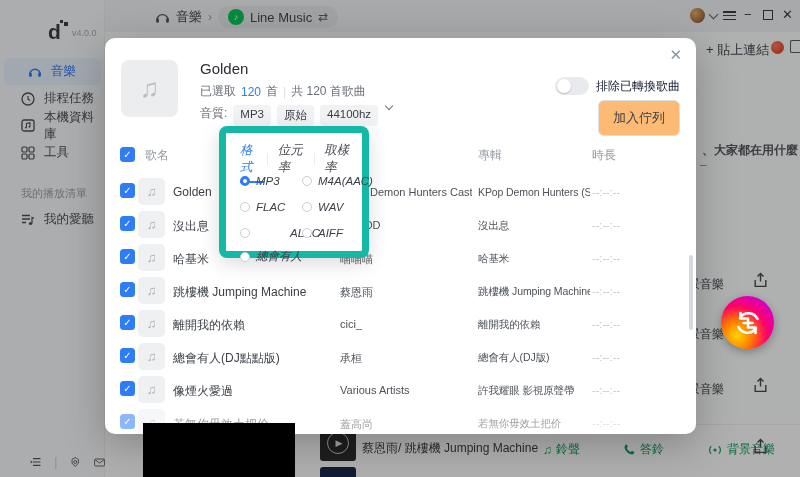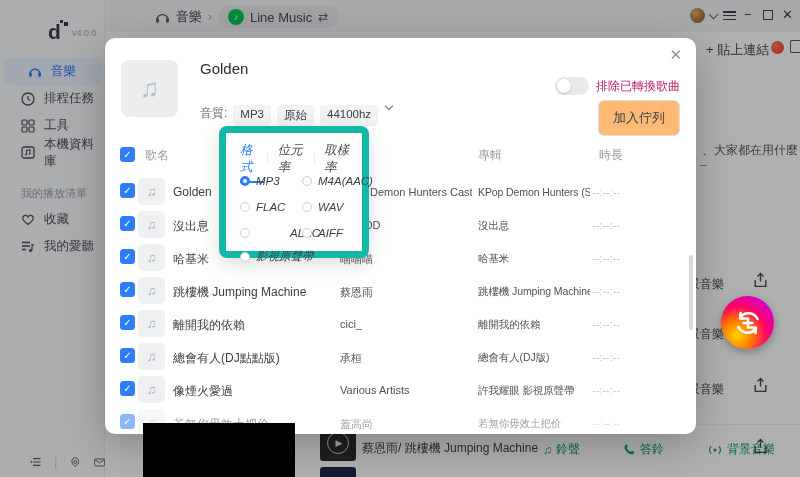--- a/index.html
+++ b/index.html
@@ -307,6 +307,13 @@
         <span>♫</span>
       </div>
     <div class="m-title">Golden</div>
+    <div class="m-counts">
+      <span>已選取</span>
+        <span class="num">120</span>
+        <span>首</span>
+      <span class="vdiv">|</span>
+      <span>共 120 首歌曲</span>
+    </div>
     <div class="m-quality">
       <span class="q-label">音質:</span>
       <span class="chip">MP3</span>

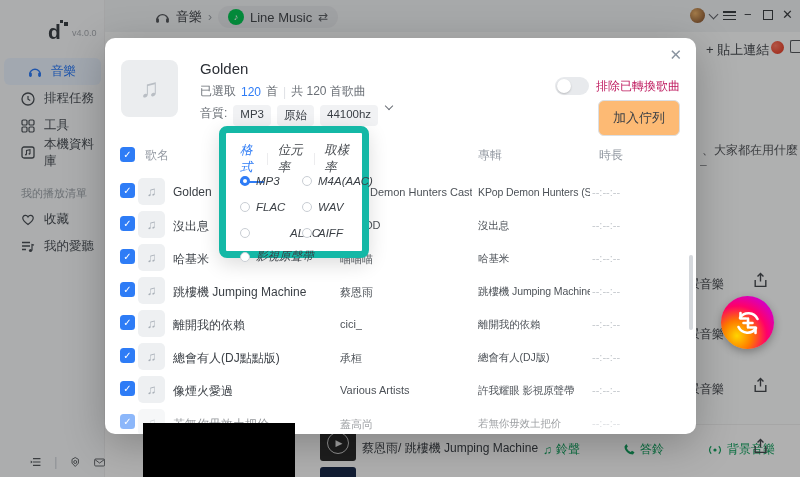--- a/index.html
+++ b/index.html
@@ -79,7 +79,7 @@
   .m-toggle-row { position:absolute; right:16px; top:39px; display:flex; align-items:center; gap:7px; }
   .toggle { width:34px; height:18px; border-radius:9px; background:#e8eaed; position:relative; }
   .toggle .knob { position:absolute; left:2px; top:2px; width:14px; height:14px; border-radius:50%; background:#fff; box-shadow:0 1px 2px rgba(0,0,0,.2); }
-  .toggle-label { font-size:12px; color:#be185d; }
+  .toggle-label { font-size:12px; color:#0f172a; }
   .m-buttons { position:absolute; right:16px; top:62px; display:flex; gap:10px; }
   .btn-outline { background:#fdba74; border:1px solid #dcdfe3; border-radius:6px; font-size:13px; color:#3a3f45; padding:8px 14px; }
   .btn-primary { background:#2e7cf6; border:none; border-radius:6px; font-size:13px; color:#fff; padding:8px 15px; }

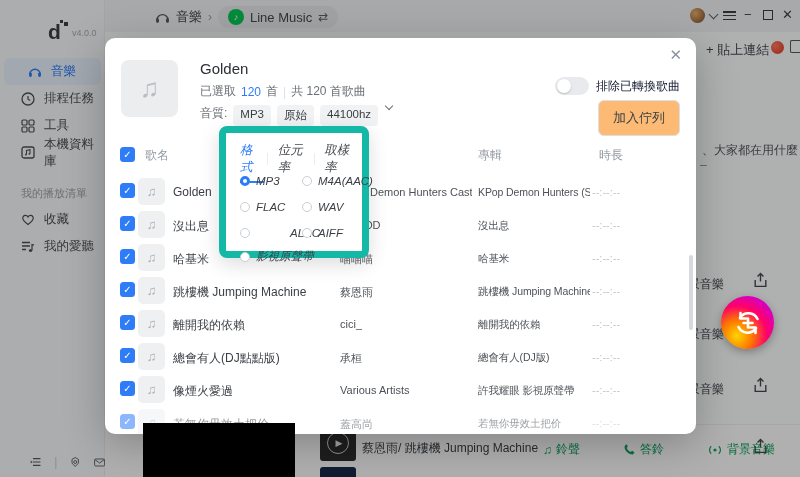--- a/index.html
+++ b/index.html
@@ -186,6 +186,15 @@
           <span>排程任務</span>
         </div>
         <div class="nav-item">
+          <svg width="14" height="13" viewBox="0 0 14 13">
+              <rect x="1" y="1" width="12" height="11" rx="2" fill="none" stroke="#4b5056" stroke-width="1.3"></rect>
+              <path d="M5.5 8.5 V4.5 l3.5 -0.8 V7.7" fill="none" stroke="#4b5056" stroke-width="1.1"></path>
+              <circle cx="4.9" cy="8.6" r="0.9" fill="#4b5056"></circle>
+              <circle cx="8.4" cy="7.8" r="0.9" fill="#4b5056"></circle>
+            </svg>
+          <span>本機資料庫</span>
+        </div>
+        <div class="nav-item">
           <svg width="14" height="14" viewBox="0 0 14 14">
               <rect x="1" y="1" width="5" height="5" rx="1.2" fill="none" stroke="#4b5056" stroke-width="1.2"></rect>
               <rect x="8" y="1" width="5" height="5" rx="1.2" fill="none" stroke="#4b5056" stroke-width="1.2"></rect>
@@ -193,15 +202,6 @@
               <rect x="8" y="8" width="5" height="5" rx="1.2" fill="none" stroke="#4b5056" stroke-width="1.2"></rect>
             </svg>
           <span>工具</span>
-        </div>
-        <div class="nav-item">
-          <svg width="14" height="13" viewBox="0 0 14 13">
-              <rect x="1" y="1" width="12" height="11" rx="2" fill="none" stroke="#4b5056" stroke-width="1.3"></rect>
-              <path d="M5.5 8.5 V4.5 l3.5 -0.8 V7.7" fill="none" stroke="#4b5056" stroke-width="1.1"></path>
-              <circle cx="4.9" cy="8.6" r="0.9" fill="#4b5056"></circle>
-              <circle cx="8.4" cy="7.8" r="0.9" fill="#4b5056"></circle>
-            </svg>
-          <span>本機資料庫</span>
         </div>
         <div class="nav-section">我的播放清單</div>
         <div class="nav-item">

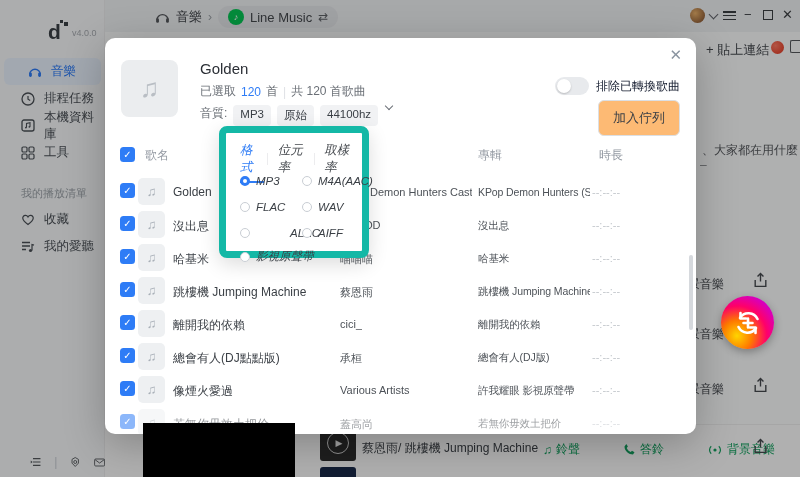--- a/index.html
+++ b/index.html
@@ -88,7 +88,7 @@
   .thead .cb { top:4px; }
   .th-name { position:absolute; left:40px; top:4px; }
   .th-album { position:absolute; left:373px; top:4px; }
-  .th-dur { position:absolute; left:487px; top:4px;margin-left:7px; }
+  .th-dur { position:absolute; left:487px; top:4px; }
   .tbody { position:absolute; left:0; top:138px; width:591px; }
   .trow { position:absolute; left:0; width:591px; height:33px; }
   .trow.faded { opacity:.55; }

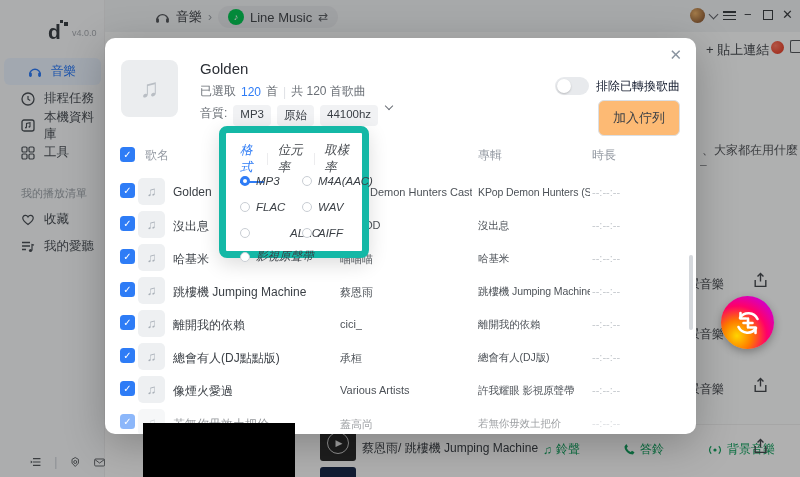--- a/index.html
+++ b/index.html
@@ -37,7 +37,7 @@
   .side-foot { position:absolute; left:0; bottom:8px; width:105px; display:flex; align-items:center; gap:13px; padding-left:30px; }
   .side-foot .sep { color:#c9cdd2; font-size:12px; }
 
-  .bg-hint { position:absolute; left:702px; top:142px; font-size:12px; color:#55585c; }
+  .bg-hint { position:absolute; left:702px; top:142px; font-size:12px; color:#55585c;font-weight:bold; }
   .bg-dash { position:absolute; left:700px; top:158px; font-size:12px; color:#85888c; }
   .paste-link { position:absolute; left:706px; top:41px; font-size:13px; color:#45494e; }
   .red-dot-icon { position:absolute; left:771px; top:41px; width:13px; height:13px; border-radius:50%; background:radial-gradient(circle at 35% 35%, #ff7b63, #e0341f); }

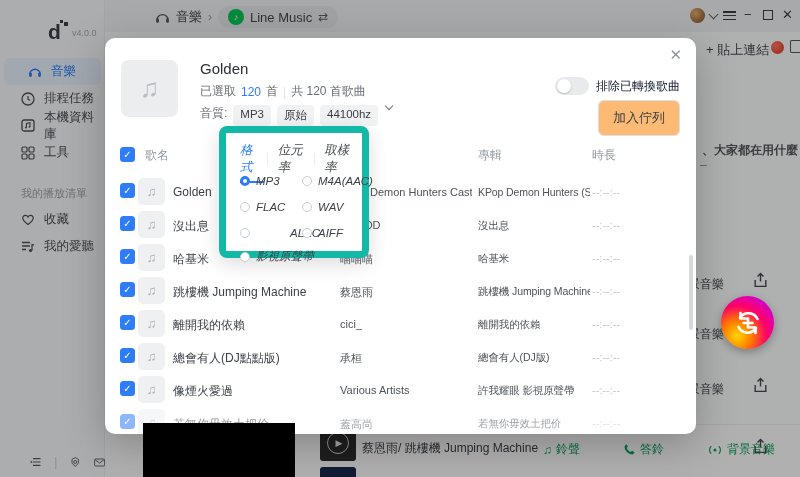--- a/index.html
+++ b/index.html
@@ -206,12 +206,6 @@
         <div class="nav-section">我的播放清單</div>
         <div class="nav-item">
           <svg width="14" height="13" viewBox="0 0 14 13">
-              <path d="M7 11.5 C2 8 1 5.5 2.2 3.6 C3.3 1.9 5.8 2 7 4 C8.2 2 10.7 1.9 11.8 3.6 C13 5.5 12 8 7 11.5 Z" fill="none" stroke="#4b5056" stroke-width="1.2"></path>
-            </svg>
-          <span>收藏</span>
-        </div>
-        <div class="nav-item">
-          <svg width="14" height="13" viewBox="0 0 14 13">
               <path d="M1 2.5 h8 M1 6 h8 M1 9.5 h4" stroke="#4b5056" stroke-width="1.3" fill="none"></path>
               <circle cx="9.5" cy="10.5" r="1.6" fill="#4b5056"></circle>
               <path d="M11 10.5 V4.5 l2 0.6" stroke="#4b5056" stroke-width="1.2" fill="none"></path>

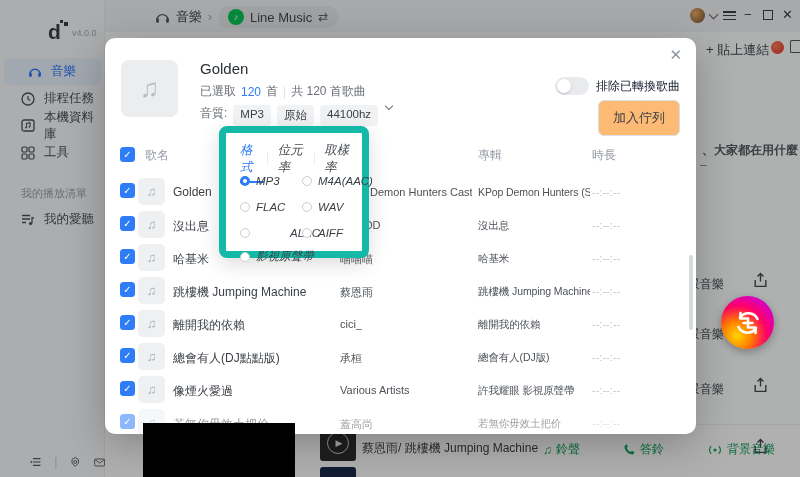--- a/index.html
+++ b/index.html
@@ -434,7 +434,7 @@
       </div>
       <div class="dd-apply">
         <span class="radio"></span>
-          <span>影視原聲帶</span>
+          <span>總會有人</span>
       </div>
     </div>
 

